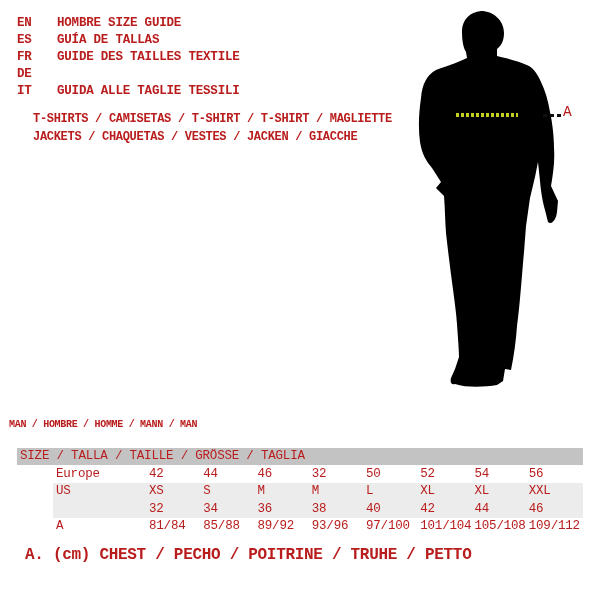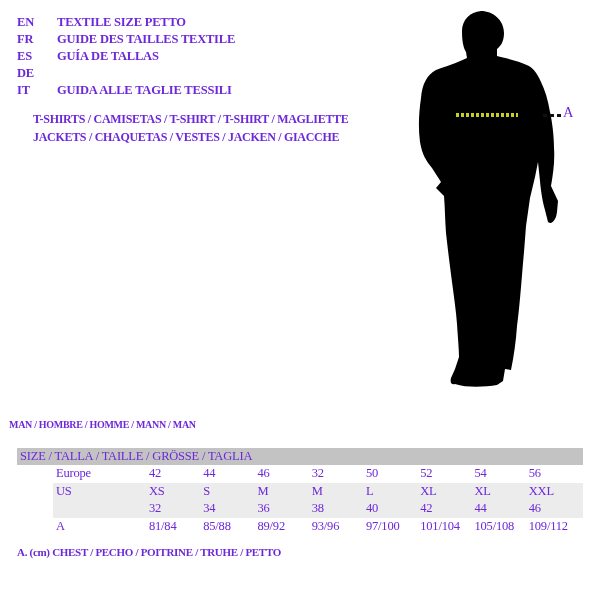--- a/index.html
+++ b/index.html
@@ -5,7 +5,7 @@
   html,body{margin:0;padding:0;background:#fff;}
   .screen{
     position:relative;width:600px;height:600px;background:#fff;overflow:hidden;
-    font-family:Liberation Serif, serif;color:#6d28d9;
+    font-family:Liberation Mono, monospace;color:#b91c1c;
   }
   
   .lang-block{position:absolute;left:17px;top:14px;}

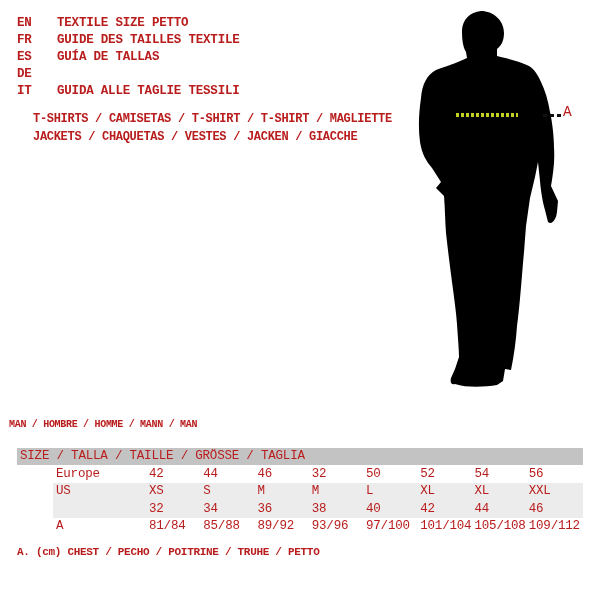--- a/index.html
+++ b/index.html
@@ -43,7 +43,7 @@
   <div class="lang-block">
     <div class="lang-row">
       <span>EN</span>
-      <span>TEXTILE SIZE PETTO</span>
+      <span>HOMBRE SIZE GUIDE</span>
     </div>
     <div class="lang-row">
       <span>FR</span>

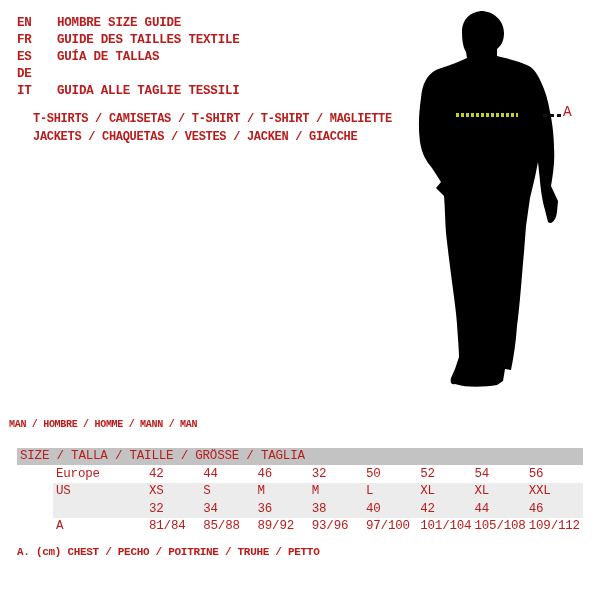--- a/index.html
+++ b/index.html
@@ -46,12 +46,12 @@
       <span>HOMBRE SIZE GUIDE</span>
     </div>
     <div class="lang-row">
+      <span>ES</span>
+      <span>GUÍA DE TALLAS</span>
+    </div>
+    <div class="lang-row">
       <span>FR</span>
       <span>GUIDE DES TAILLES TEXTILE</span>
-    </div>
-    <div class="lang-row">
-      <span>ES</span>
-      <span>GUÍA DE TALLAS</span>
     </div>
     <div class="lang-row">
       <span>DE</span>

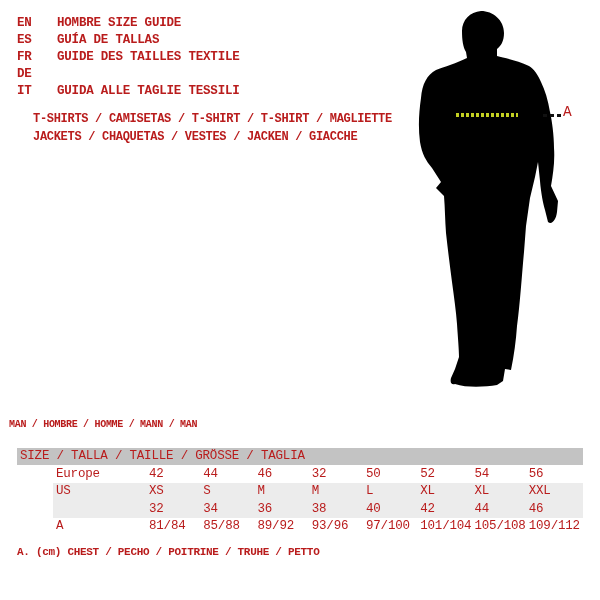--- a/index.html
+++ b/index.html
@@ -32,7 +32,7 @@
   .t-label{padding-left:3px;text-align:left;}
   .t-cell{text-align:left;}
   
-  .footnote{position:absolute;left:17px;top:546px;font-weight:bold;font-size:11px;
+  .footnote{position:absolute;left:25px;top:546px;font-weight:bold;font-size:16px;
     letter-spacing:-0.3px;}
 </style>
 </head>

